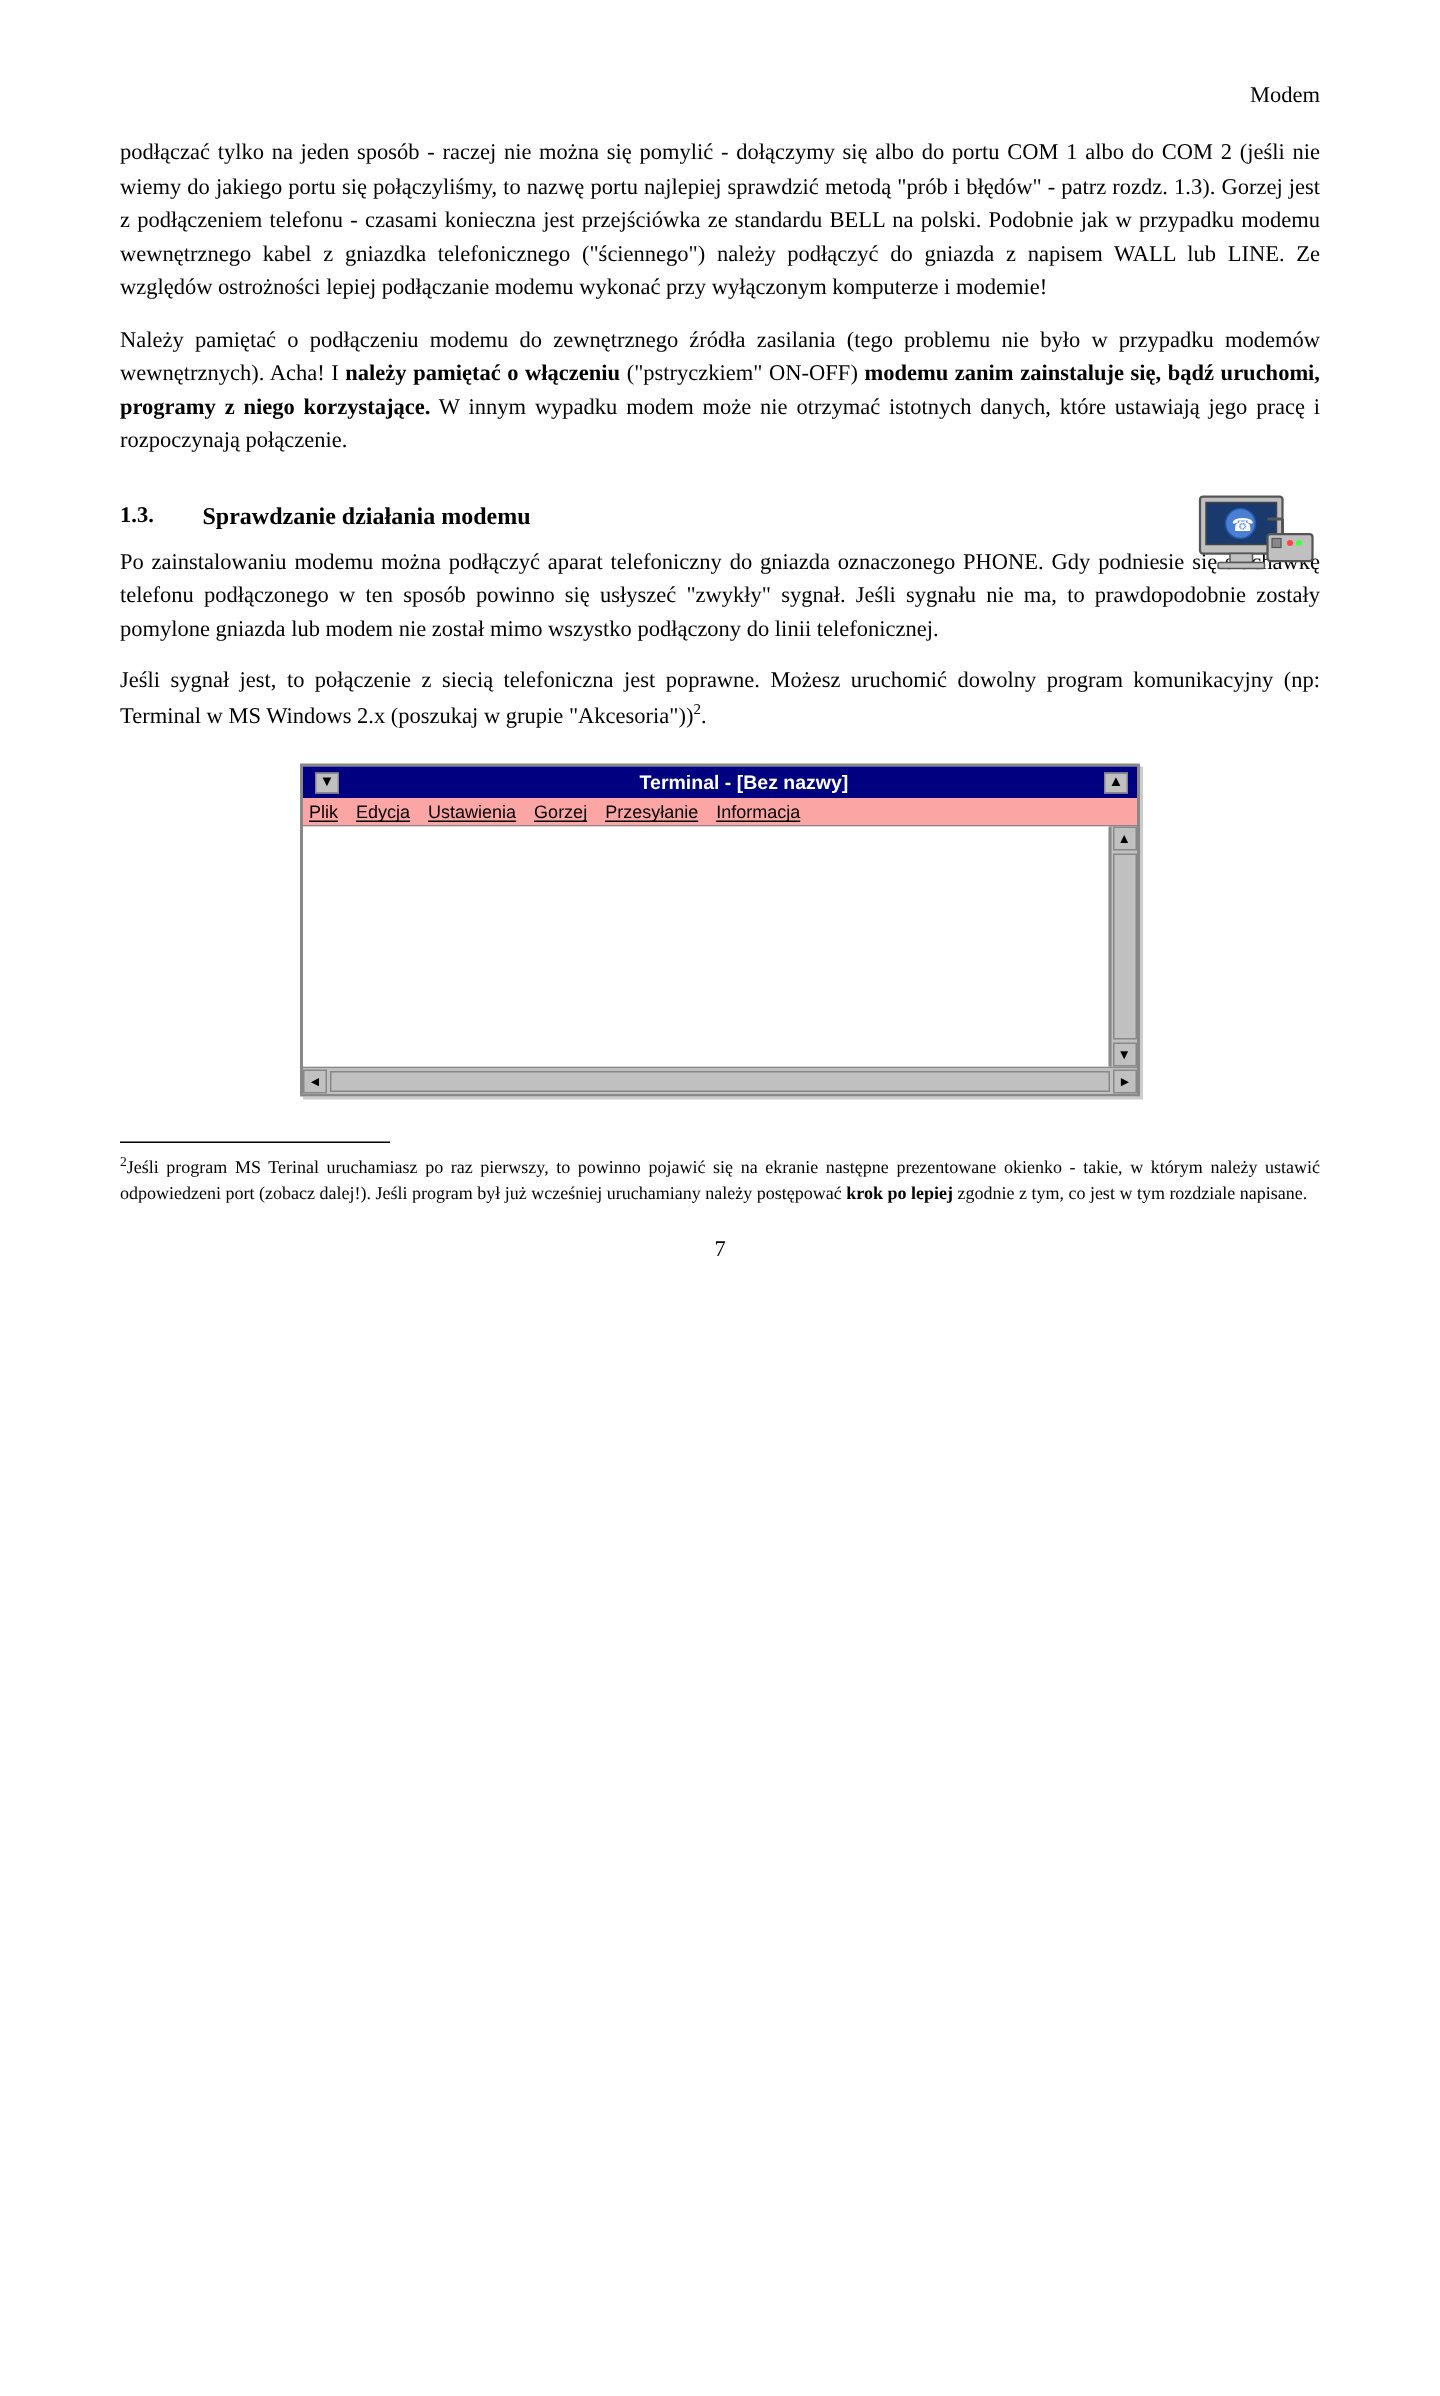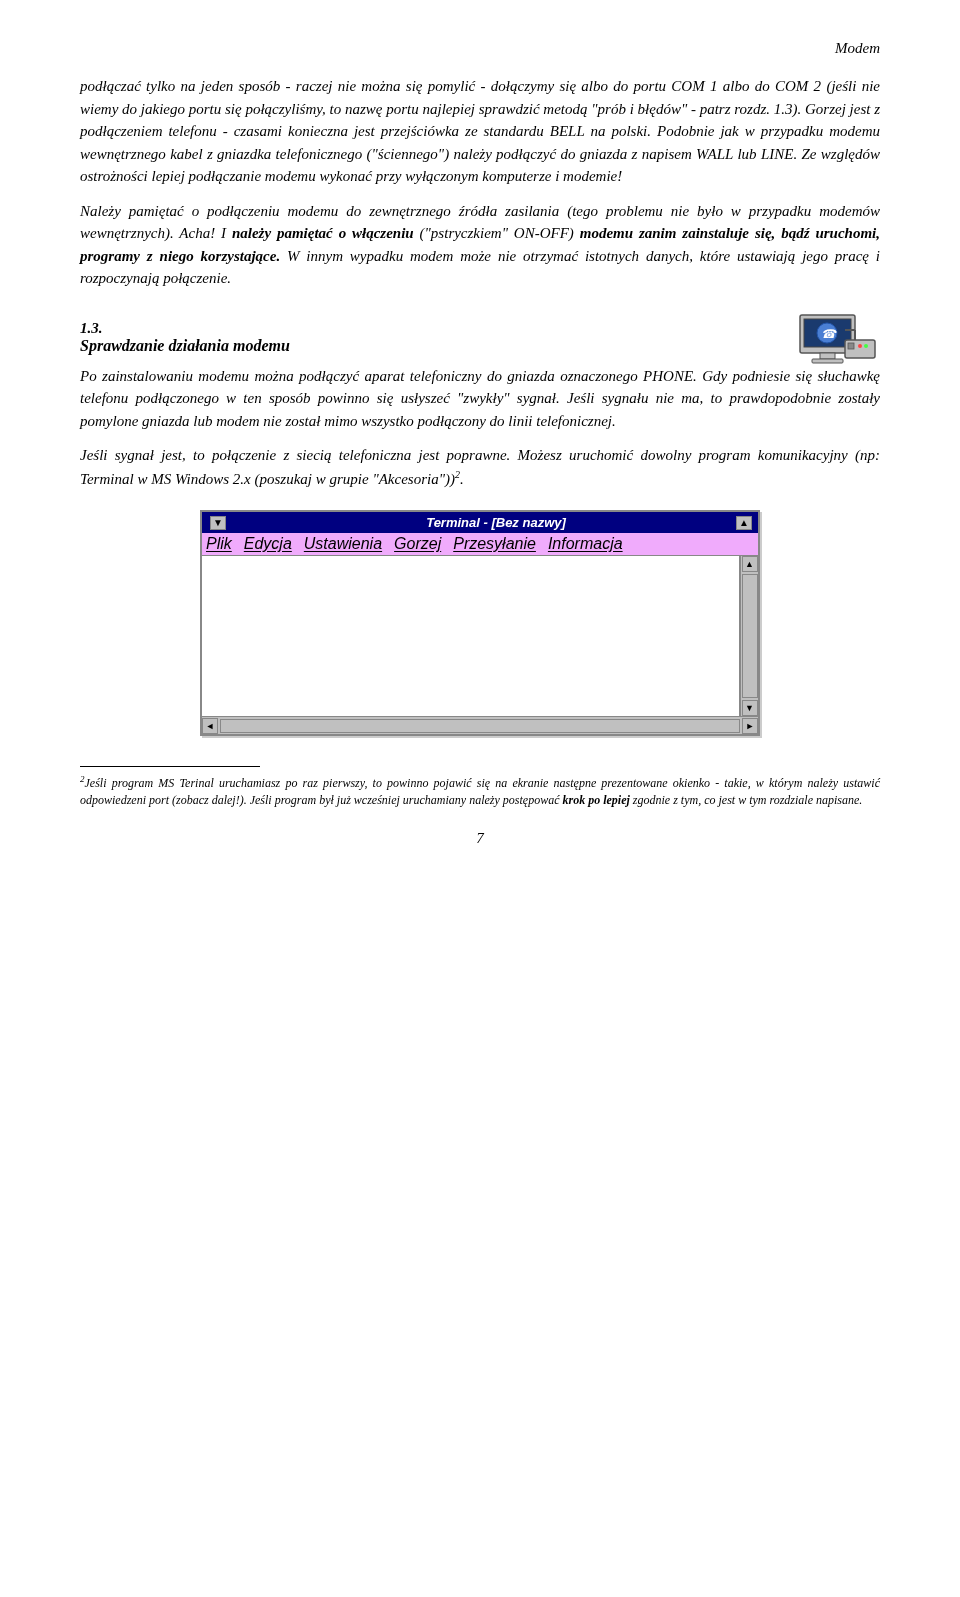--- a/index.html
+++ b/index.html
@@ -15,9 +15,8 @@
     .page {
       width: 960px;
       min-height: 1597px;
-      padding: 40px 80px 60px 80px;
+      padding: 56px 80px 60px 80px;
       position: relative;
-      font-style: italic;
     }
     .header-right {
       text-align: right;

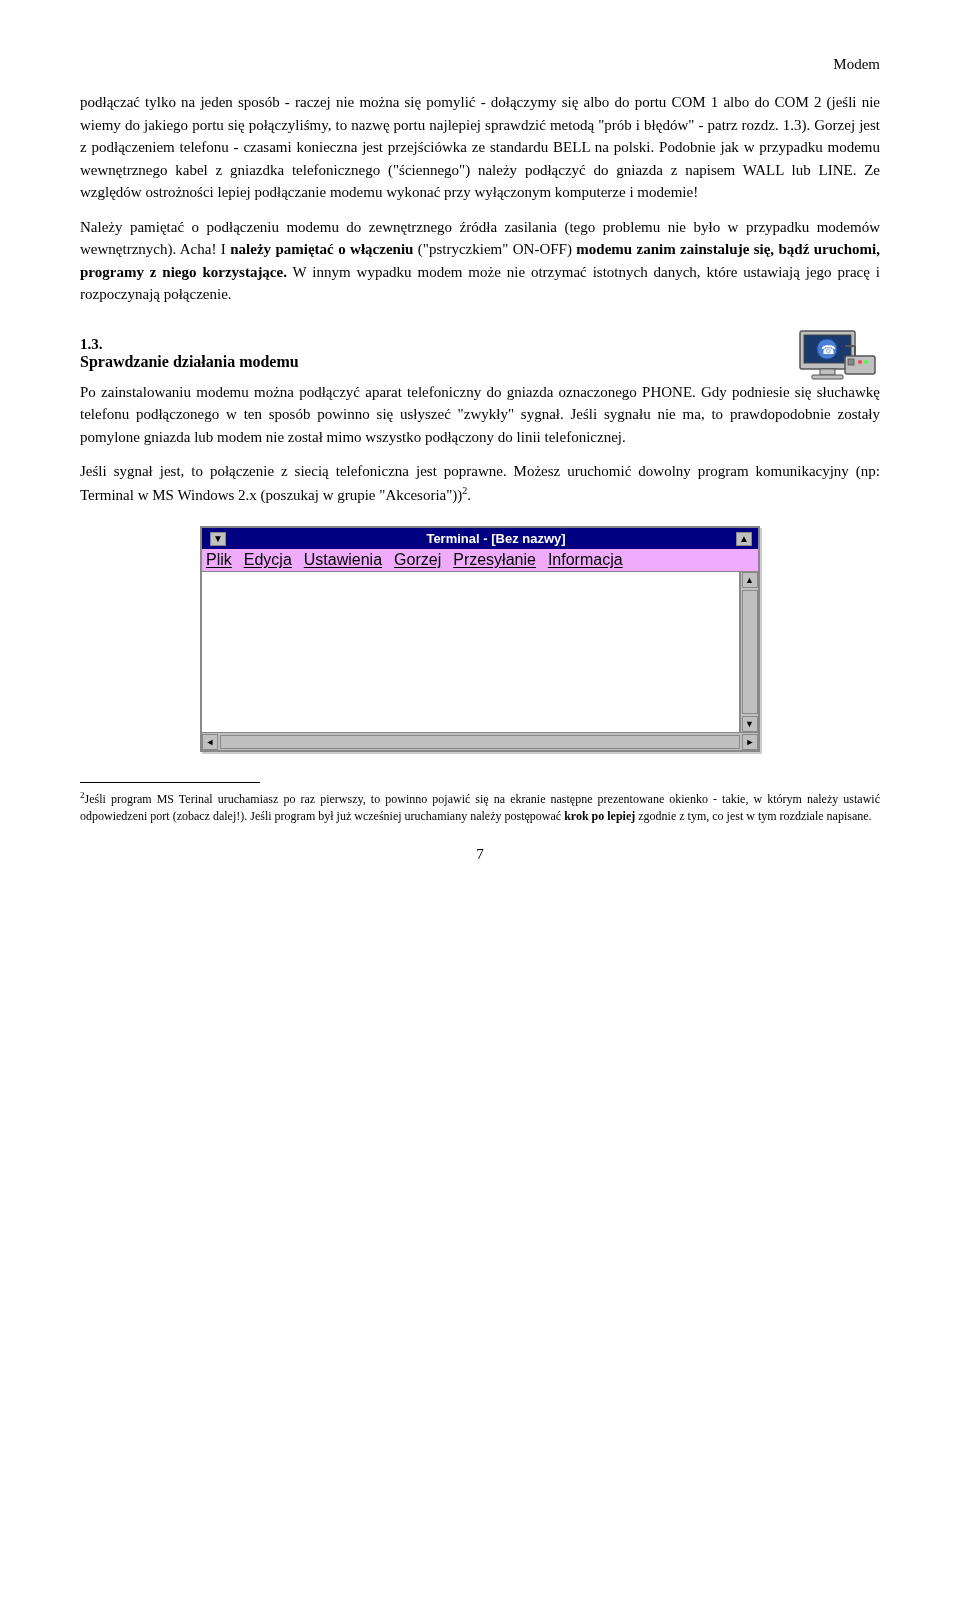--- a/index.html
+++ b/index.html
@@ -30,11 +30,10 @@
     }
     .section-heading-row {
       display: flex;
-      align-items: flex-start;
+      align-items: center;
       margin-top: 30px;
       margin-bottom: 10px;
       position: relative;
-      flex-direction: column;
     }
     .section-number {
       font-size: 15px;

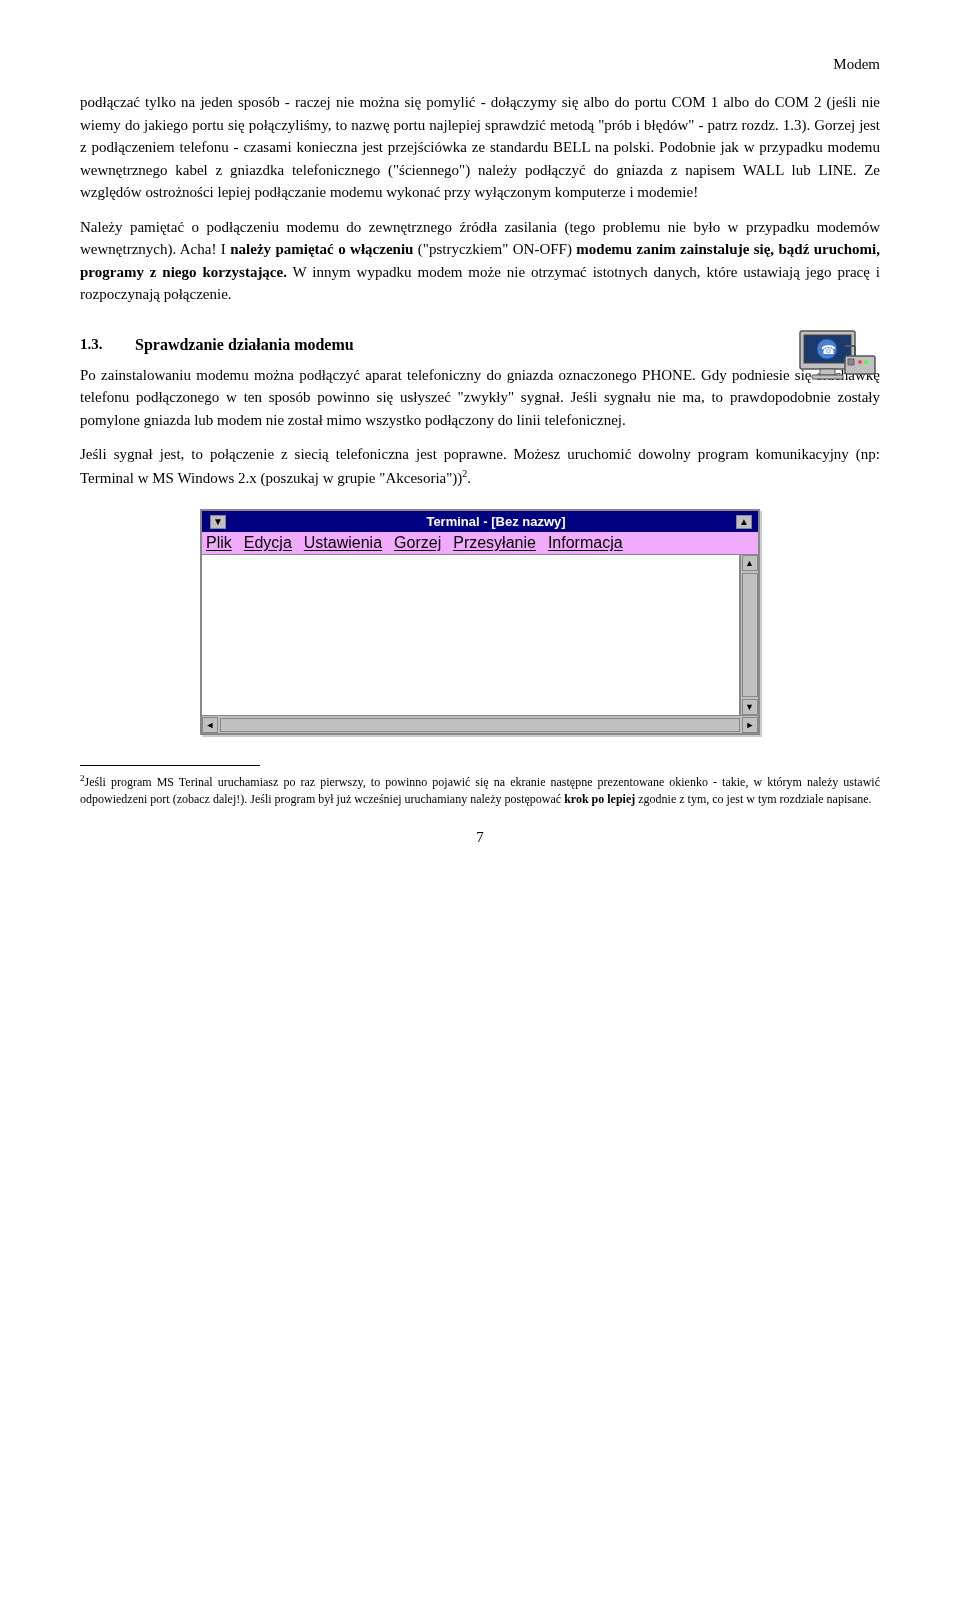--- a/index.html
+++ b/index.html
@@ -91,13 +91,13 @@
       cursor: pointer;
     }
     .terminal-menubar {
-      background: #f0abfc;
+      background: #fca5a5;
       border-bottom: 1px solid #888;
       padding: 2px 4px;
       display: flex;
       gap: 12px;
       font-family: Arial, sans-serif;
-      font-size: 16px;
+      font-size: 12px;
     }
     .terminal-menubar span {
       cursor: pointer;

